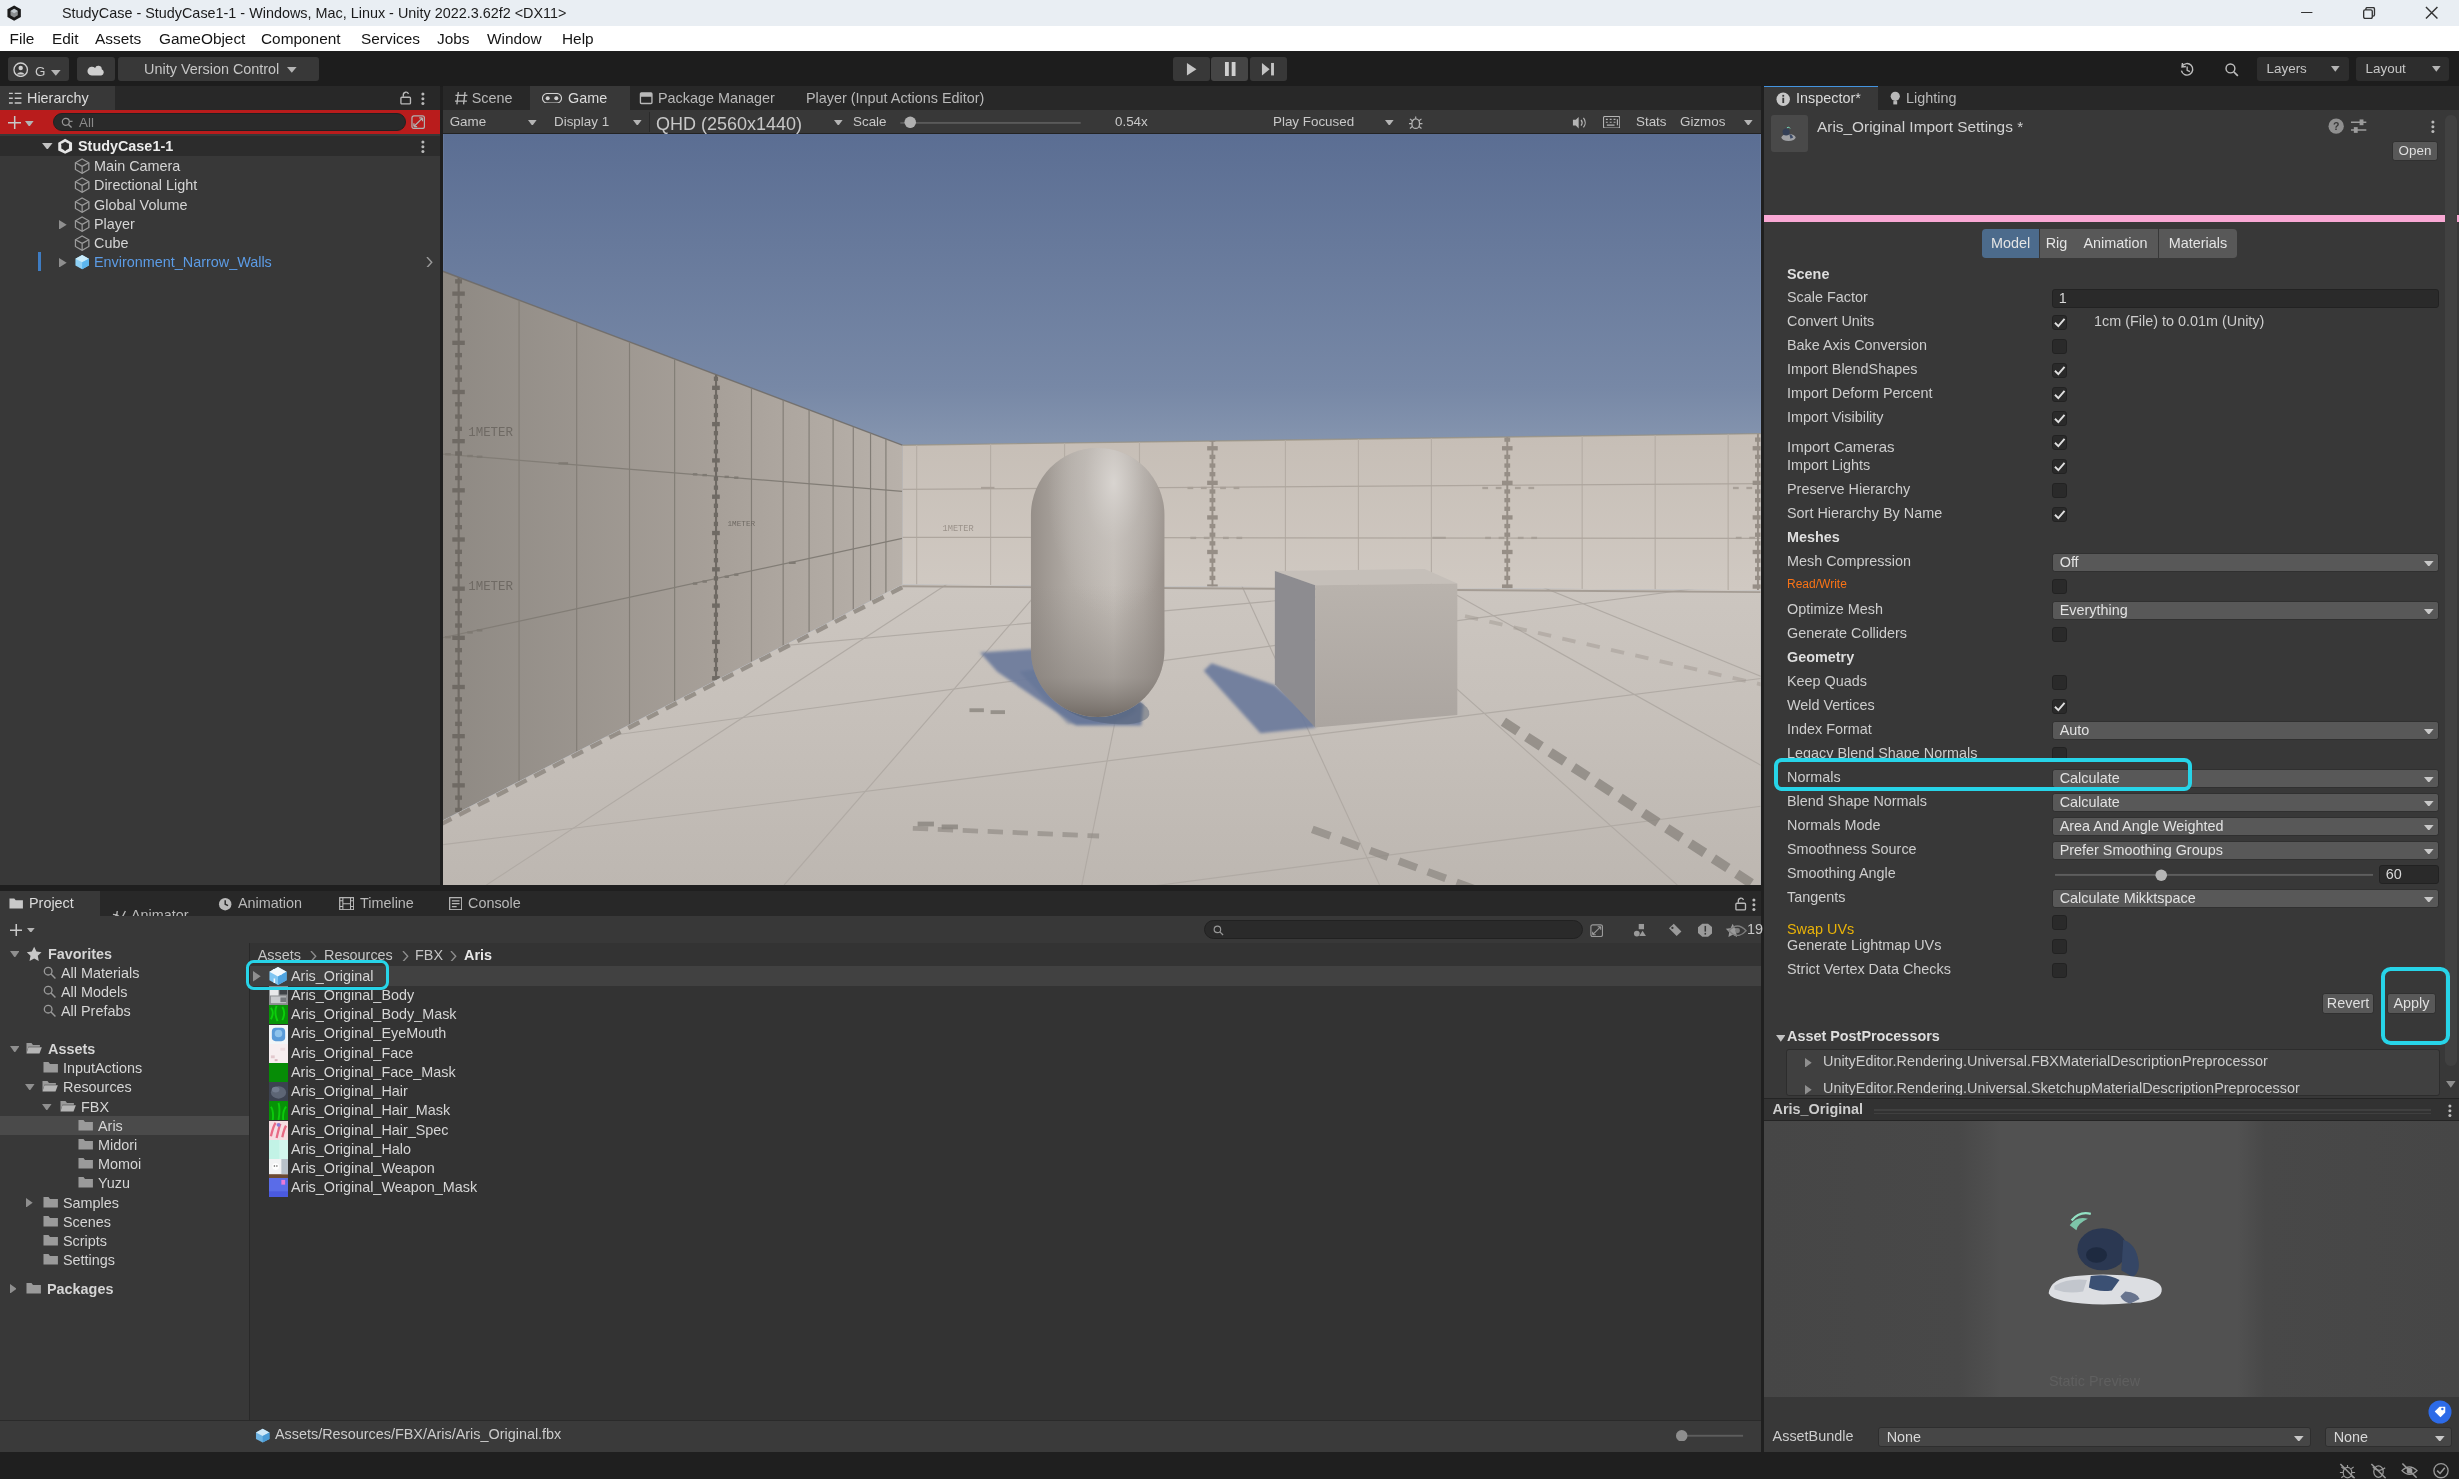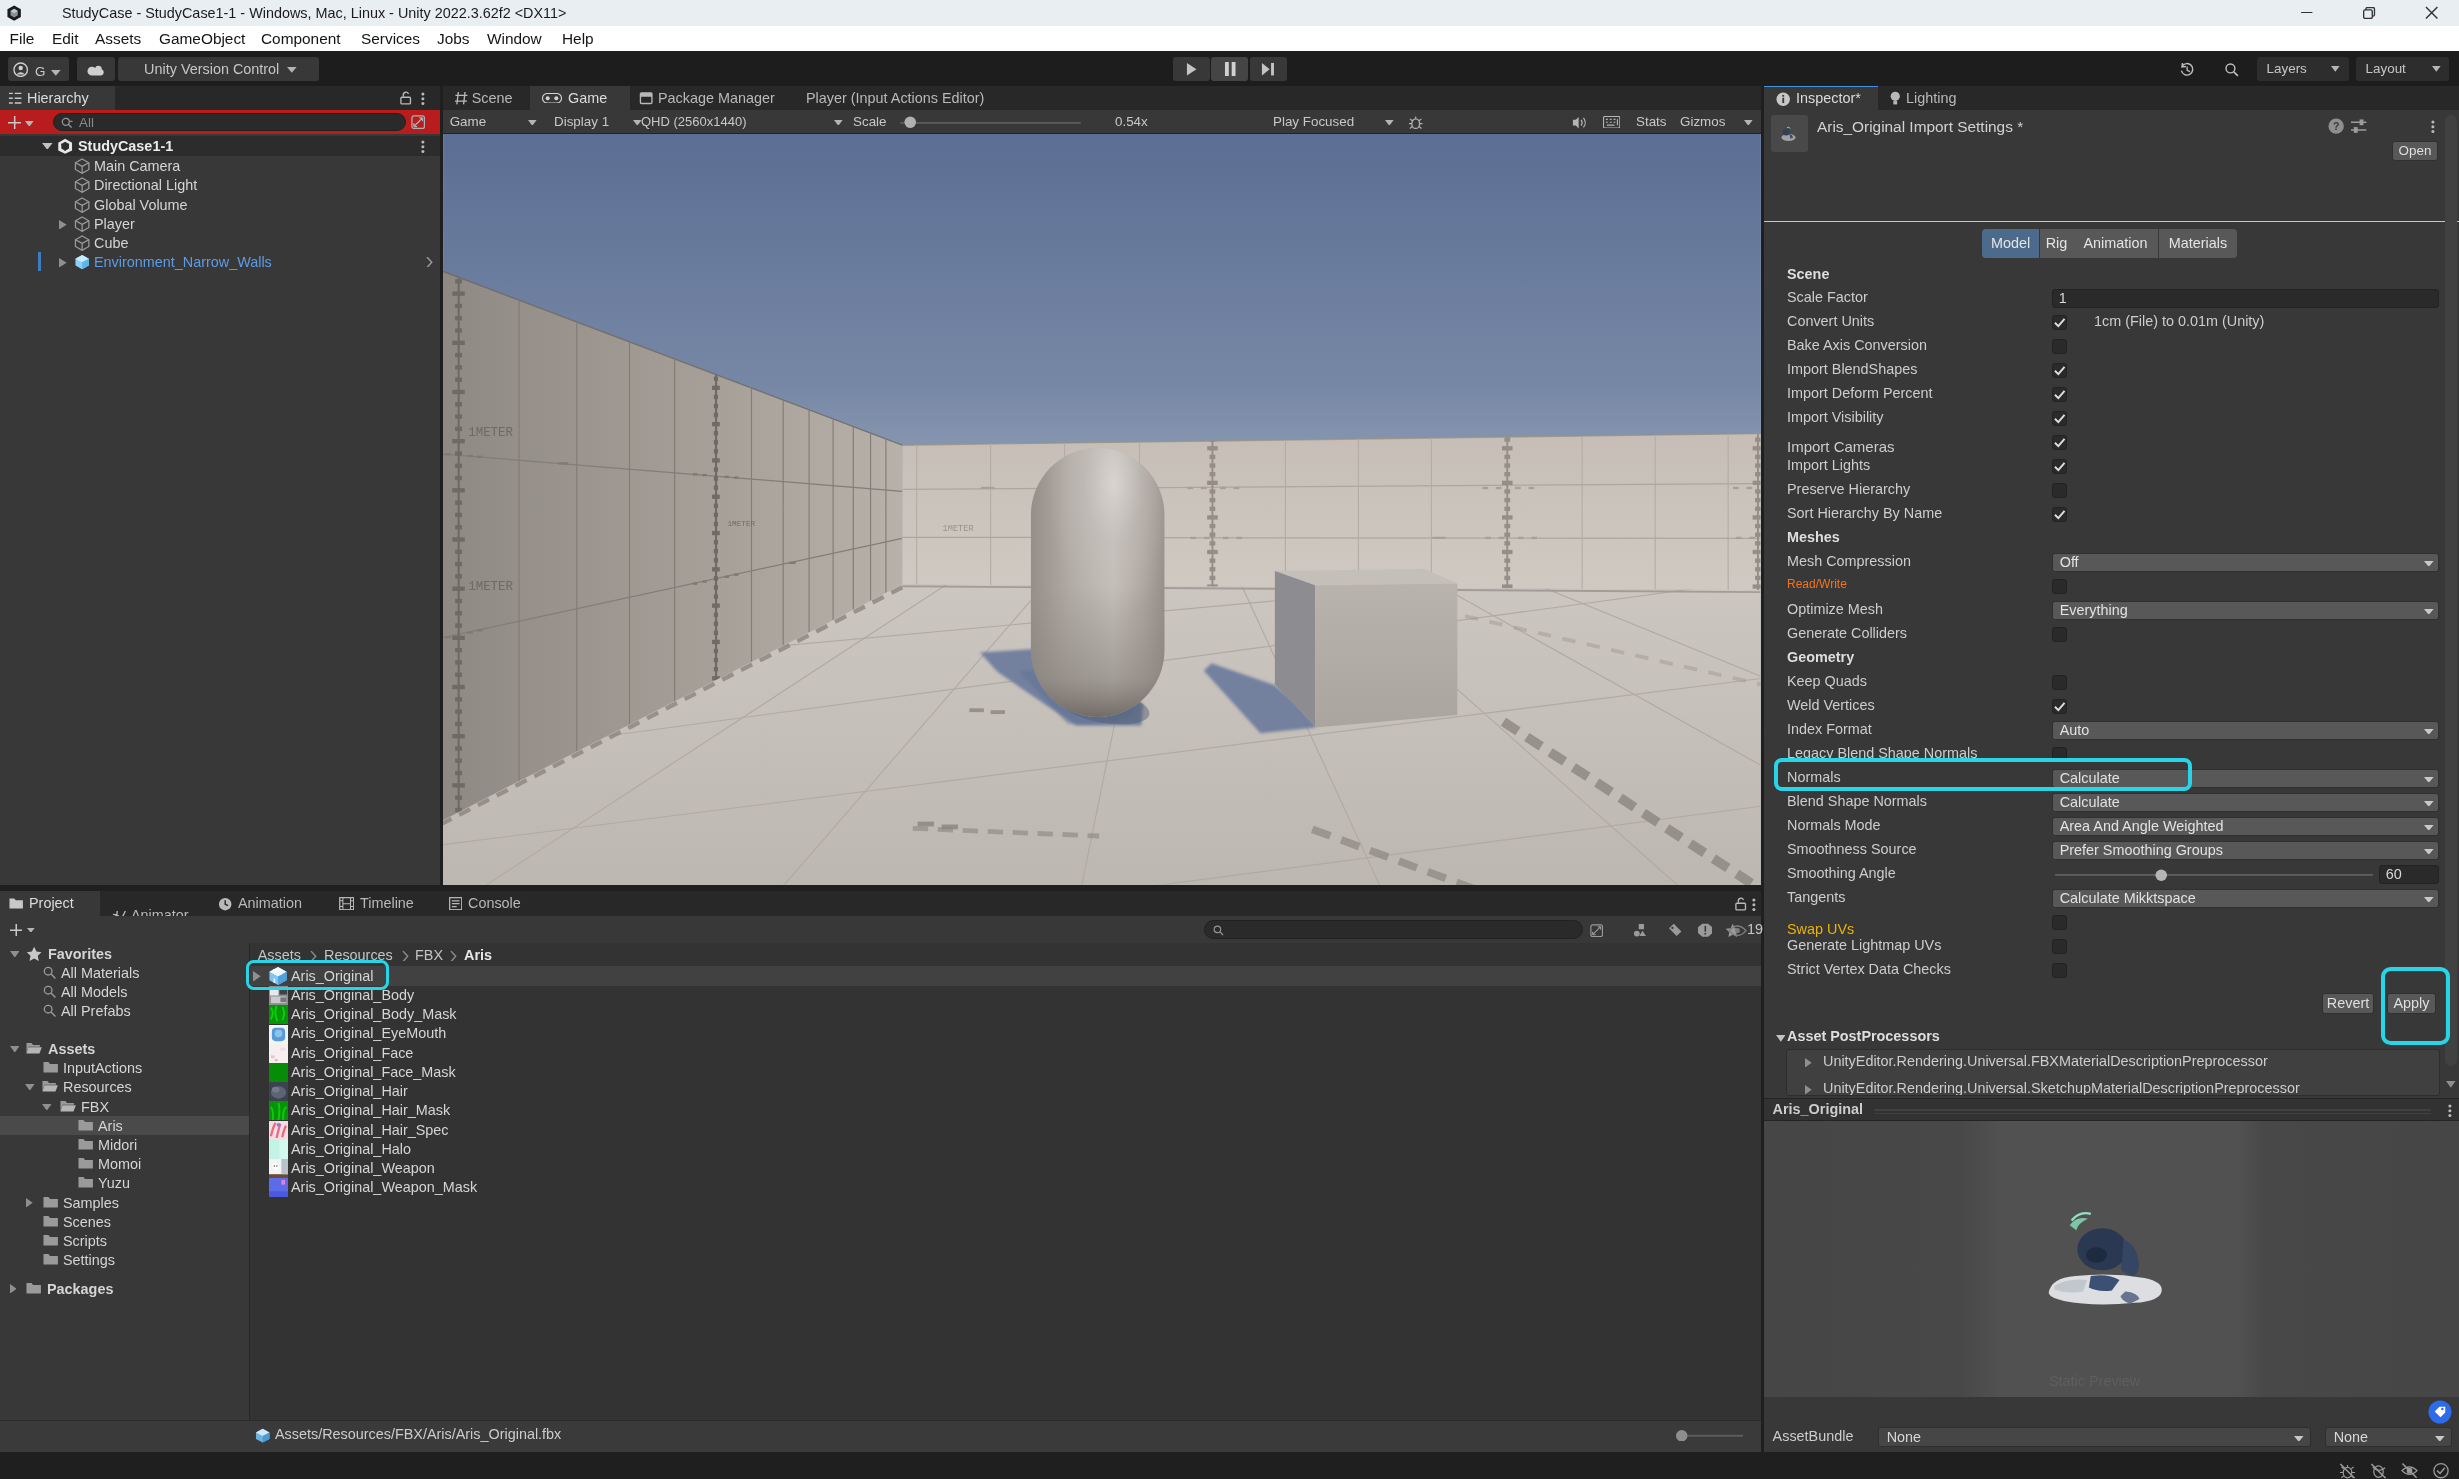--- a/index.html
+++ b/index.html
@@ -256,7 +256,7 @@
           <path d="M0 0 L9 0 L4.5 6 Z" fill="#b4b4b4"></path>
         </svg>
       <div class="abs" style="left:206px;top:1.9px;width:1px;height:20px;background:#2a2a2a;"></div>
-      <div class="txt" style="left:198px;top:3.8px;color:#c8c8c8;font-size:13px;">QHD (2560x1440)</div>
+      <div class="txt" style="left:213px;top:3.8px;color:#c8c8c8;font-size:18px;">QHD (2560x1440)</div>
       <svg style="left:391px;top:9.6px" width="8.6" height="5.8" viewBox="0 0 9 6">
           <path d="M0 0 L9 0 L4.5 6 Z" fill="#b4b4b4"></path>
         </svg>

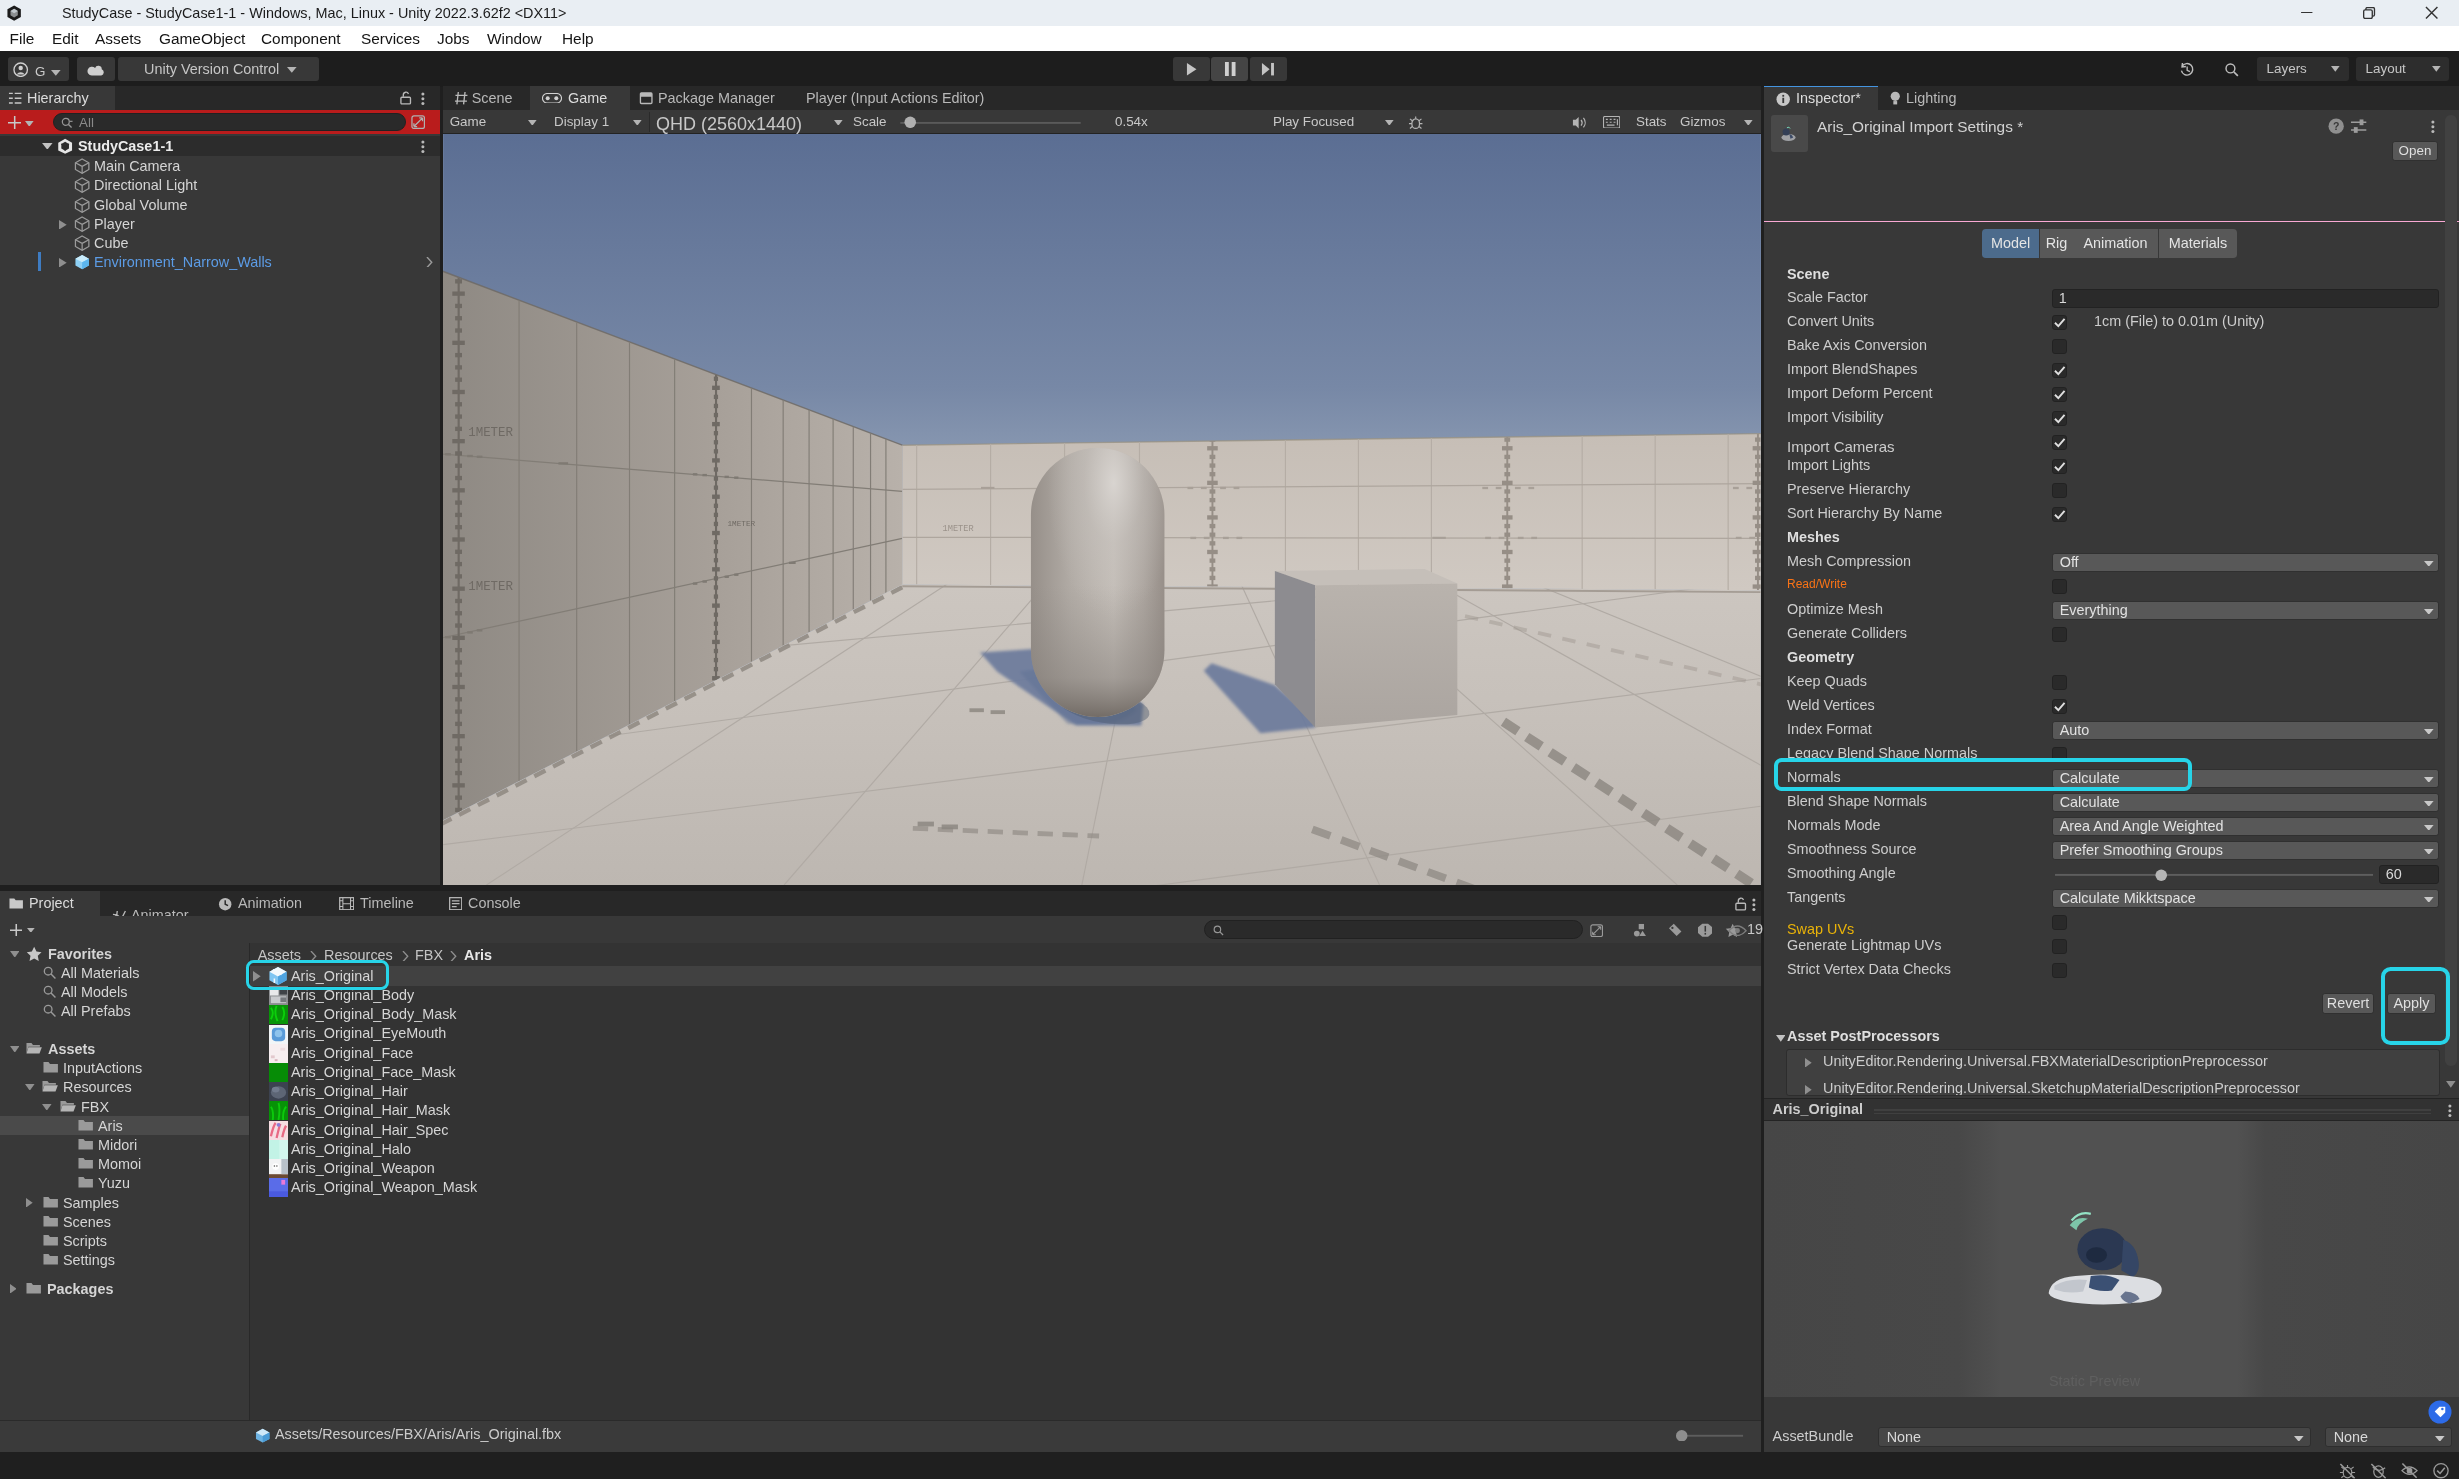--- a/index.html
+++ b/index.html
@@ -975,7 +975,7 @@
         <svg style="left:682px;top:29px" width="9.6" height="6.7" viewBox="0 0 10 7">
           <path d="M5 0 L10 7 L0 7 Z" fill="#8f8f8f"></path>
         </svg>
-        <div class="abs" style="left:0;top:24px;width:696px;height:112px;background:#383838;border-bottom:1px solid #f9a8d4;">
+        <div class="abs" style="left:0;top:24px;width:696px;height:112px;background:#383838;border-bottom:7px solid #f9a8d4;">
 <div class="abs" style="left:6.7px;top:4.8px;width:37px;height:37px;background:#494949;border-radius:2.9px;">
             <svg style="left:8.6px;top:10.6px" width="19" height="17.3" viewBox="0 0 24 22">
               <ellipse cx="12" cy="16" rx="9" ry="4.5" fill="#9fa1a5"></ellipse>

